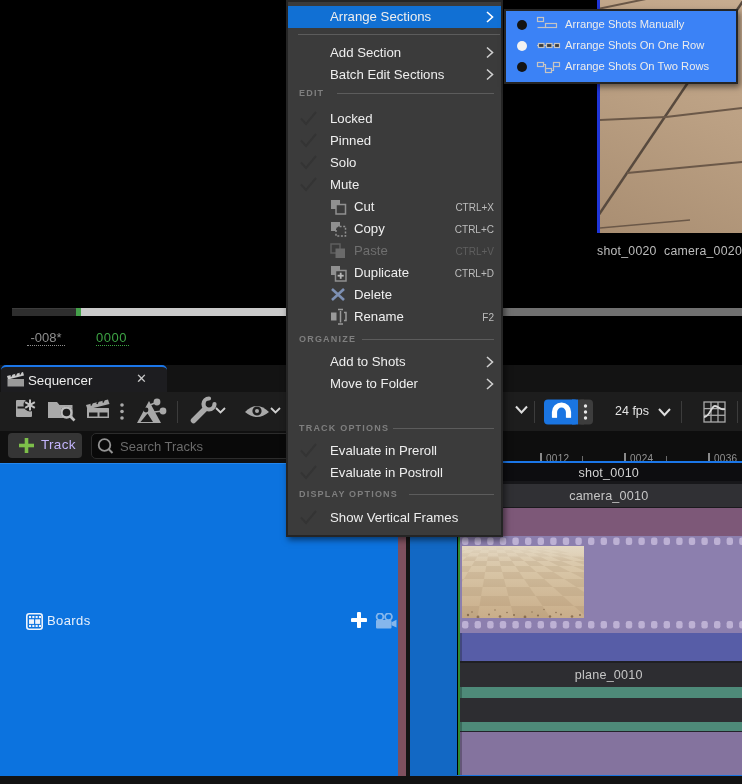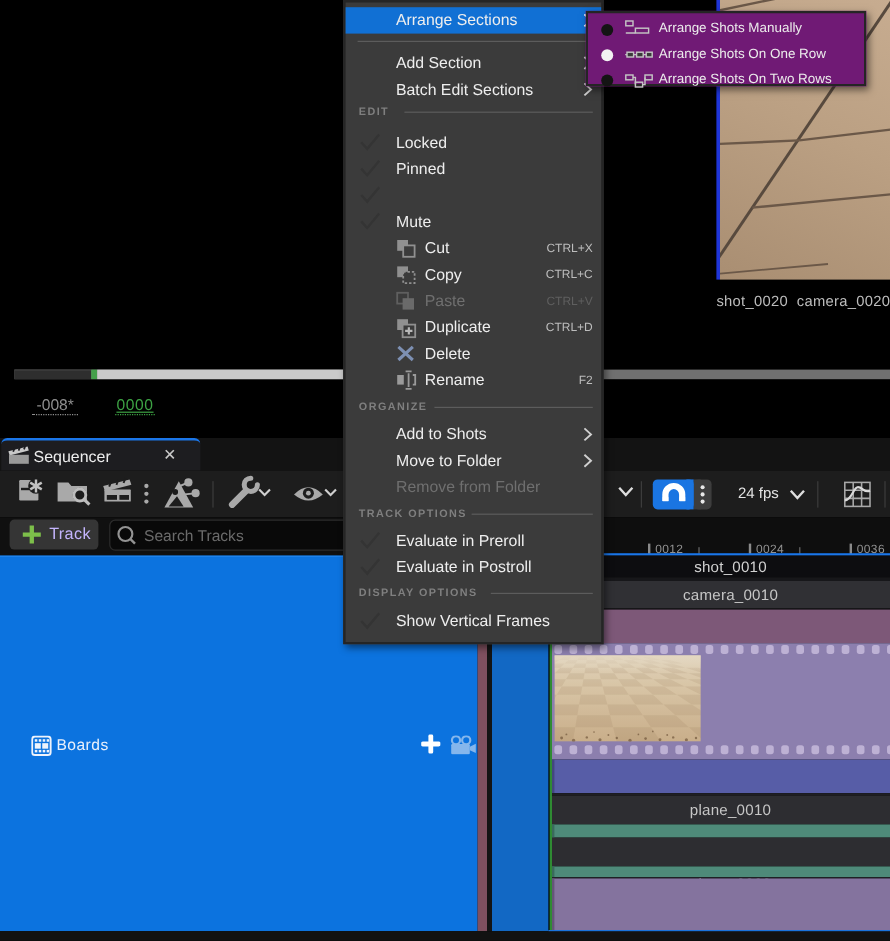--- a/index.html
+++ b/index.html
@@ -57,7 +57,7 @@
 .mdiv{position:absolute;height:1px;background:#5c5c5c;}
 #hl{position:absolute;left:2px;top:6px;width:213px;height:22px;background:#1170d4;}
 
-#submenu{left:488px;top:9px;width:234px;height:63px;background:#701a75;box-shadow:inset 0 0 0 2px #252525, 2px 3px 6px rgba(0,0,0,.5);}
+#submenu{left:504px;top:9px;width:234px;height:75px;background:#3b82f6;box-shadow:inset 0 0 0 2px #252525, 2px 3px 6px rgba(0,0,0,.5);}
 .smitem{position:absolute;left:0;width:230px;height:21px;line-height:21px;font-size:11.2px;color:#ececec;}
 .smitem .t{position:absolute;left:61px;top:0;}
 .radio{position:absolute;left:12.5px;top:5.5px;width:10px;height:10px;border-radius:50%;background:#141414;}

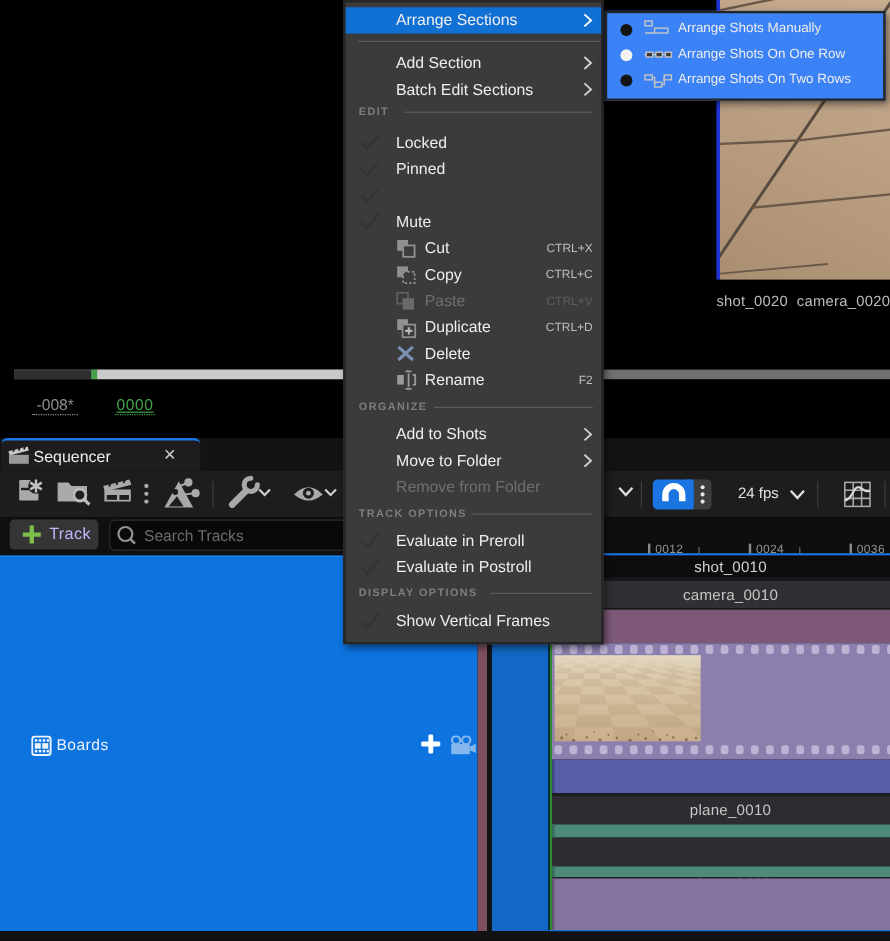--- a/index.html
+++ b/index.html
@@ -422,6 +422,9 @@
  <div class="mitem" style="top:129.5px">
         <span class="t">Pinned</span>
       </div>
+ <div class="mitem" style="top:151.5px">
+        <span class="t">Solo</span>
+      </div>
  <div class="mitem" style="top:173.5px">
         <span class="t">Mute</span>
       </div>

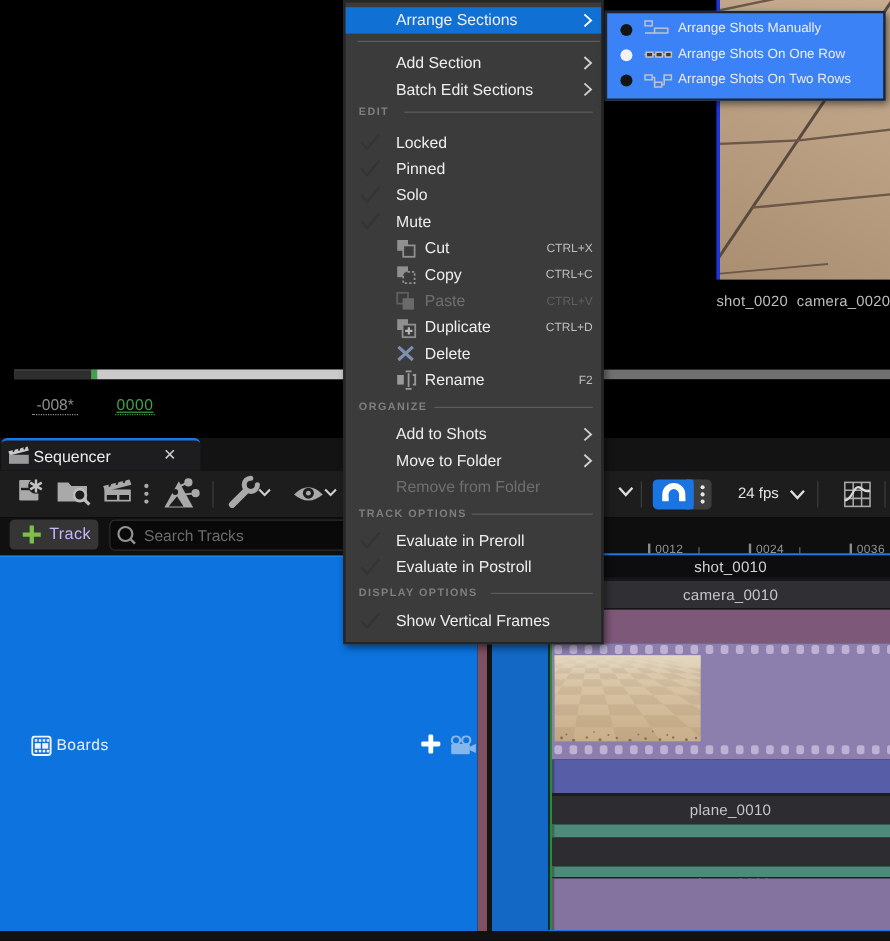--- a/index.html
+++ b/index.html
@@ -17,7 +17,7 @@
 #bar3{left:81px;top:308px;width:206px;height:8px;background:#cacaca;}
 .ftext{top:330px;font-size:13px;}
 #fneg{left:27px;width:38px;text-align:center;color:#8f8f8f;border-bottom:1px dotted #8f8f8f;padding-bottom:0px;}
-#fzero{left:96px;width:33px;text-align:center;color:#3da344;border-bottom:1px dotted #3da344;padding-bottom:0px;letter-spacing:0.5px;text-decoration:underline;}
+#fzero{left:96px;width:33px;color:#3da344;border-bottom:1px dotted #3da344;padding-bottom:0px;letter-spacing:0.5px;}
 
 #tabrow{left:0;top:365px;width:742px;height:27px;background:#131313;}
 #tab{left:1px;top:365px;width:166px;height:27px;background:#1d1d20;border-top:2px solid #1b76e8;border-radius:5px 5px 0 0;box-sizing:border-box;}

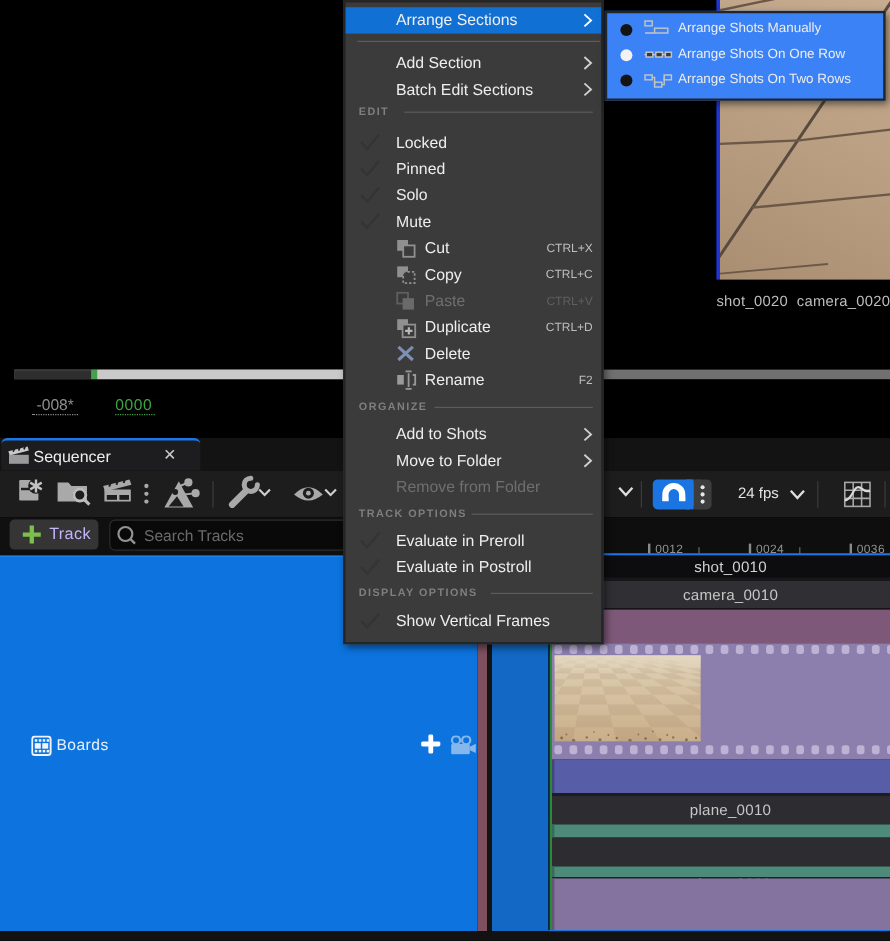--- a/index.html
+++ b/index.html
@@ -459,9 +459,6 @@
  <div class="mitem" style="top:373px">
         <span class="t">Move to Folder</span>
       </div>
- <div class="mitem dis" style="top:395px">
-        <span class="t">Remove from Folder</span>
-      </div>
  <div class="mhead" style="top:423px">TRACK OPTIONS</div>
  <div class="mdiv" style="top:428px;left:107px;width:101px"></div>
  <div class="mitem" style="top:439.5px">

